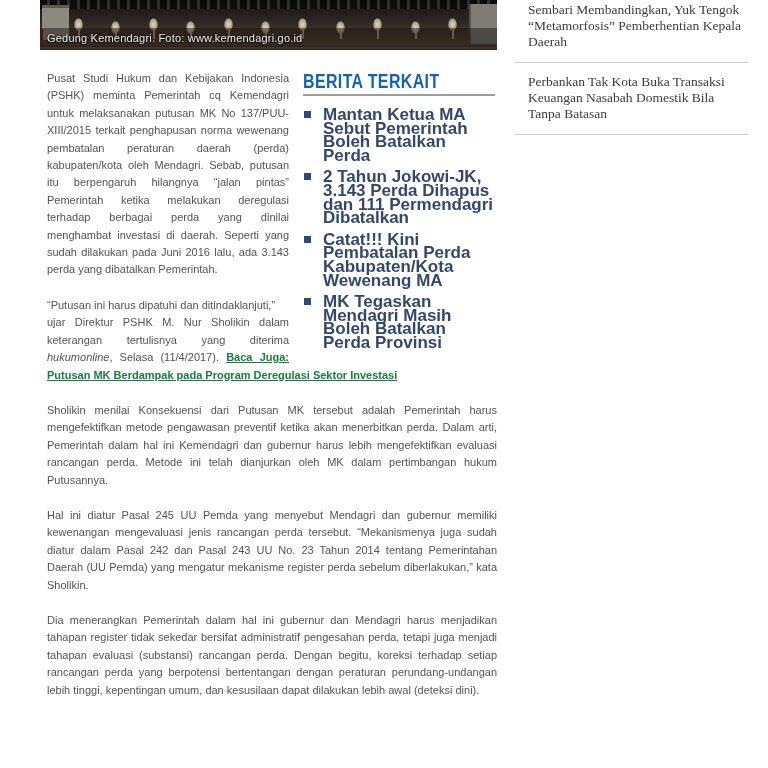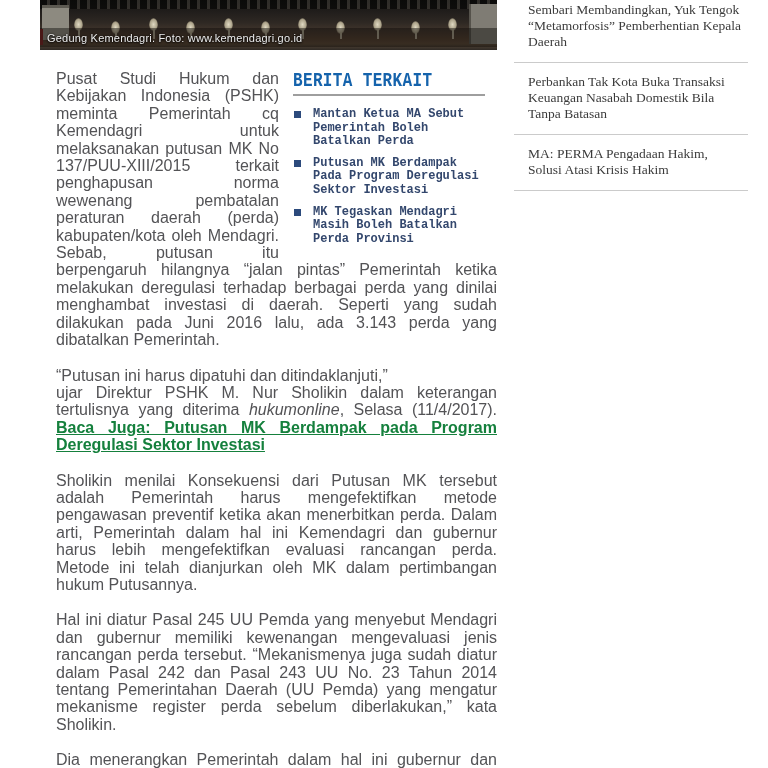--- a/index.html
+++ b/index.html
@@ -27,7 +27,7 @@
 
   
   .article-body{margin-top:20px;}
-  .article-body p{margin:0 0 18px 16px;font-size:16px;line-height:17.4px;color:#535356;text-align:justify;}
+  .article-body p{margin:0 0 18px 7px;font-size:11px;line-height:17.4px;color:#535356;text-align:justify;}
   .article-body em{font-style:italic;}
   .baca-link{color:#15803d;font-weight:bold;text-decoration:underline;cursor:pointer;}
 

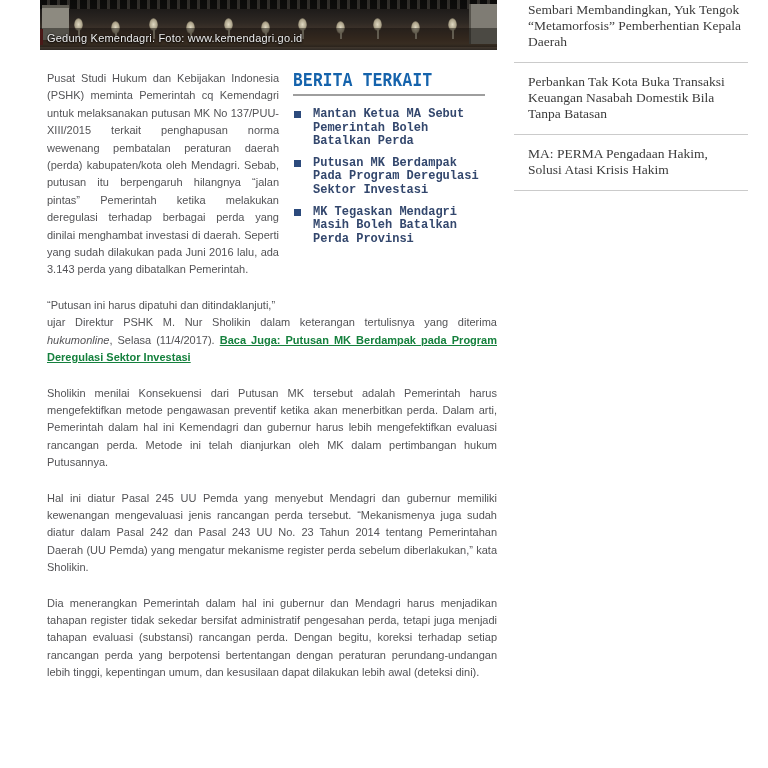--- a/index.html
+++ b/index.html
@@ -32,7 +32,7 @@
   .baca-link{color:#15803d;font-weight:bold;text-decoration:underline;cursor:pointer;}
 
   
-  .related{float:right;width:192px;margin:0 12px 0 14px;font-family:Liberation Mono, monospace;}
+  .related{float:right;width:192px;margin:0 2px 0 14px;}
   .related h2{margin:0;padding-bottom:5px;border-bottom:2px solid #9e9e9e;line-height:19px;height:19px;}
   .related h2 span{display:inline-block;transform:scaleX(.76);transform-origin:left bottom;
     font-size:21px;font-weight:bold;color:#1563ac;letter-spacing:.5px;white-space:nowrap;}

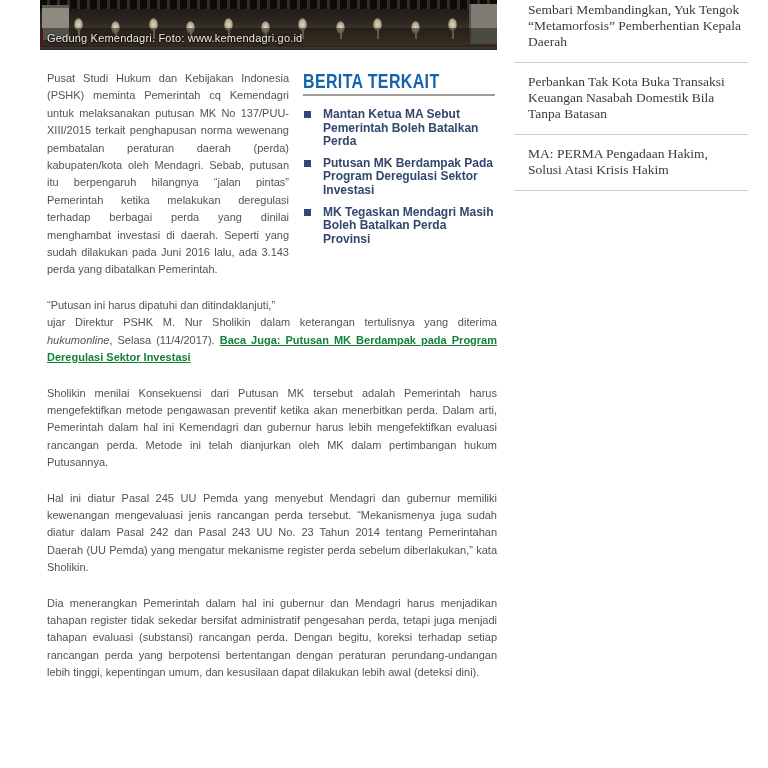--- a/index.html
+++ b/index.html
@@ -38,7 +38,7 @@
     font-size:21px;font-weight:bold;color:#1563ac;letter-spacing:.5px;white-space:nowrap;}
   .related ul{list-style:none;margin:12px 0 0 0;padding:0;}
   .related li{position:relative;padding-left:20px;margin-bottom:8px;font-weight:bold;
-    font-size:12px;line-height:13.6px;color:#33476d;cursor:pointer;}
+    font-size:17px;line-height:13.6px;color:#33476d;cursor:pointer;}
   .sq{position:absolute;left:1px;top:3px;width:7px;height:7px;background:#2c4a7c;}
 
   

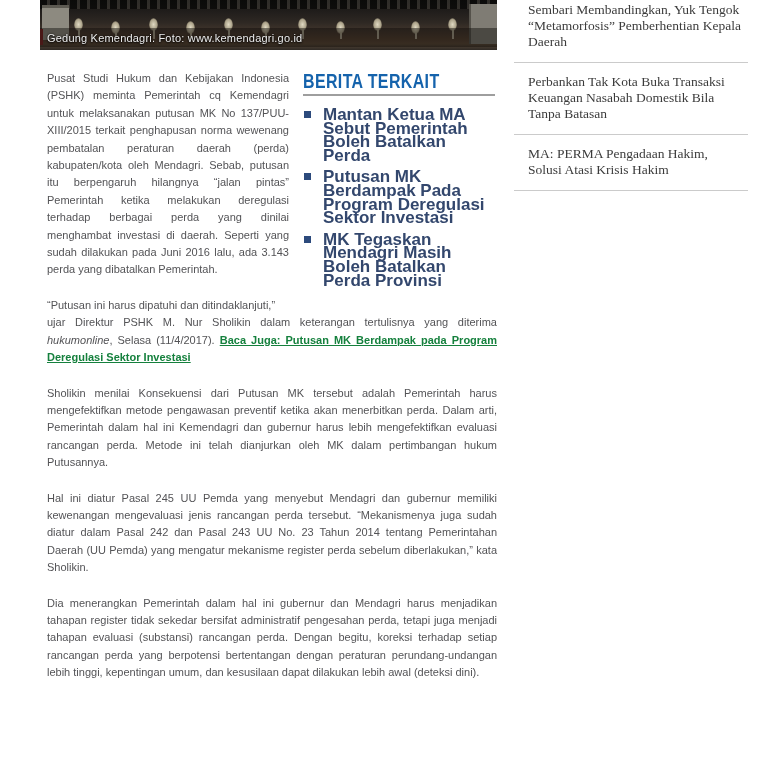--- a/index.html
+++ b/index.html
@@ -118,9 +118,6 @@
     <div class="sb-item">
       <span>Perbankan Tak Kota Buka Transaksi Keuangan Nasabah Domestik Bila Tanpa Batasan</span>
     </div>
-    <div class="sb-item">
-      <span>MA: PERMA Pengadaan Hakim, Solusi Atasi Krisis Hakim</span>
-    </div>
   </aside>
 
 </div>

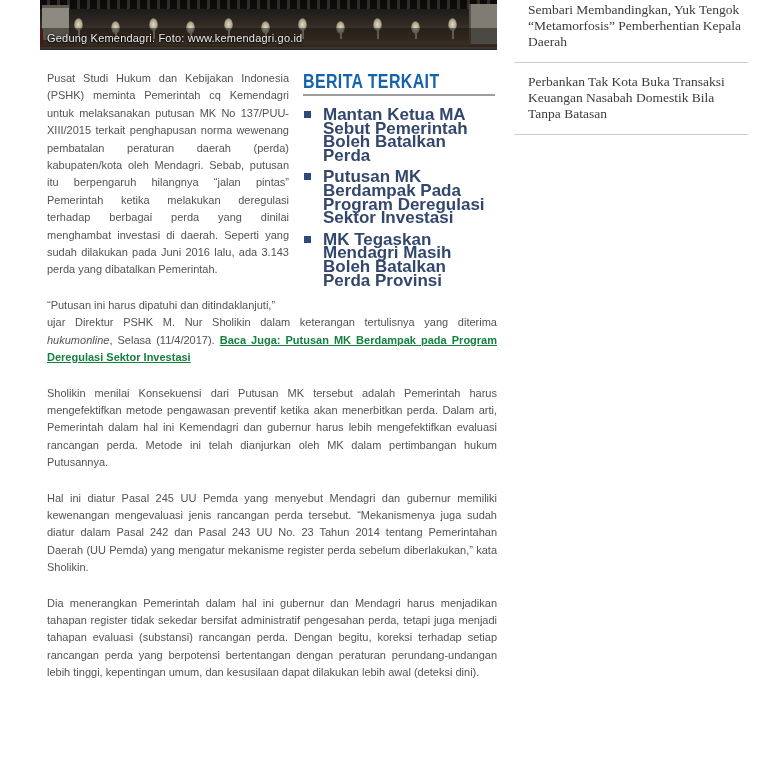--- a/index.html
+++ b/index.html
@@ -88,6 +88,10 @@
           </li>
           <li>
             <span class="sq"></span>
+            <span>2 Tahun Jokowi-JK, 3.143 Perda Dihapus dan 111 Permendagri Dibatalkan</span>
+          </li>
+          <li>
+            <span class="sq"></span>
           </li>
           <li>
             <span class="sq"></span>

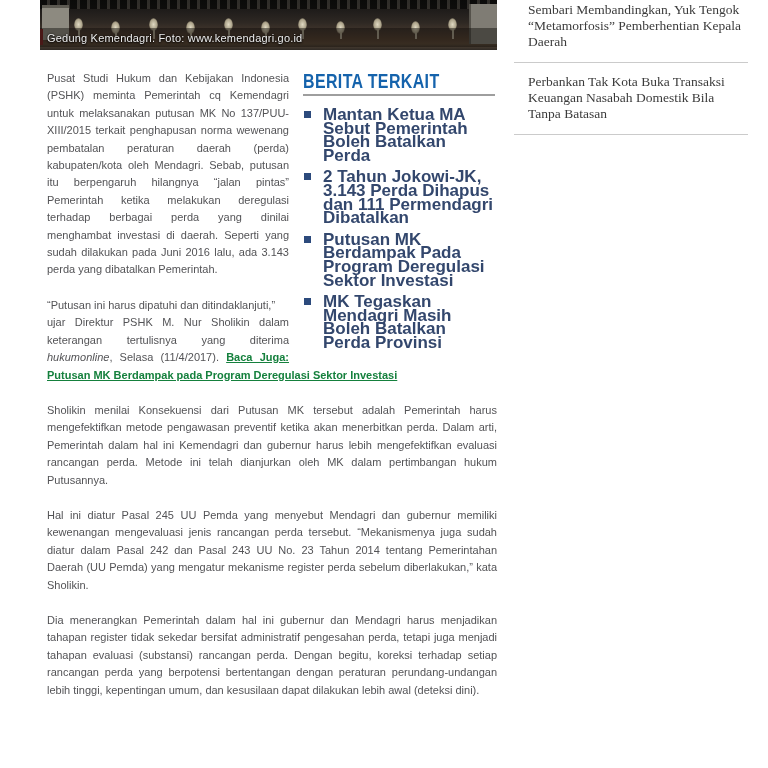--- a/index.html
+++ b/index.html
@@ -92,6 +92,7 @@
           </li>
           <li>
             <span class="sq"></span>
+            <span>Catat!!! Kini Pembatalan Perda Kabupaten/Kota Wewenang MA</span>
           </li>
           <li>
             <span class="sq"></span>

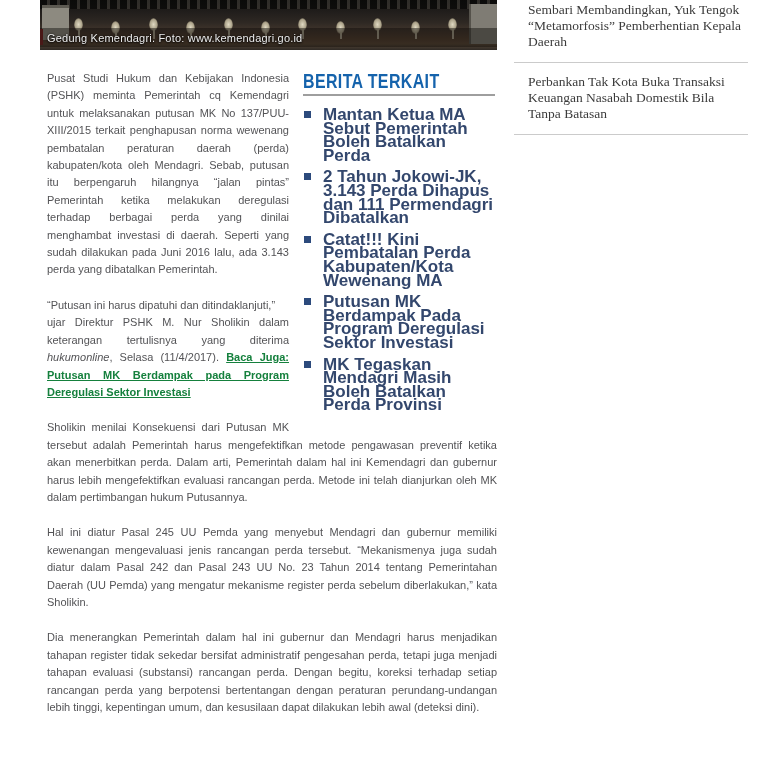--- a/index.html
+++ b/index.html
@@ -96,7 +96,6 @@
           </li>
           <li>
             <span class="sq"></span>
-            <span>Putusan MK Berdampak Pada Program Deregulasi Sektor Investasi</span>
           </li>
           <li>
             <span class="sq"></span>

